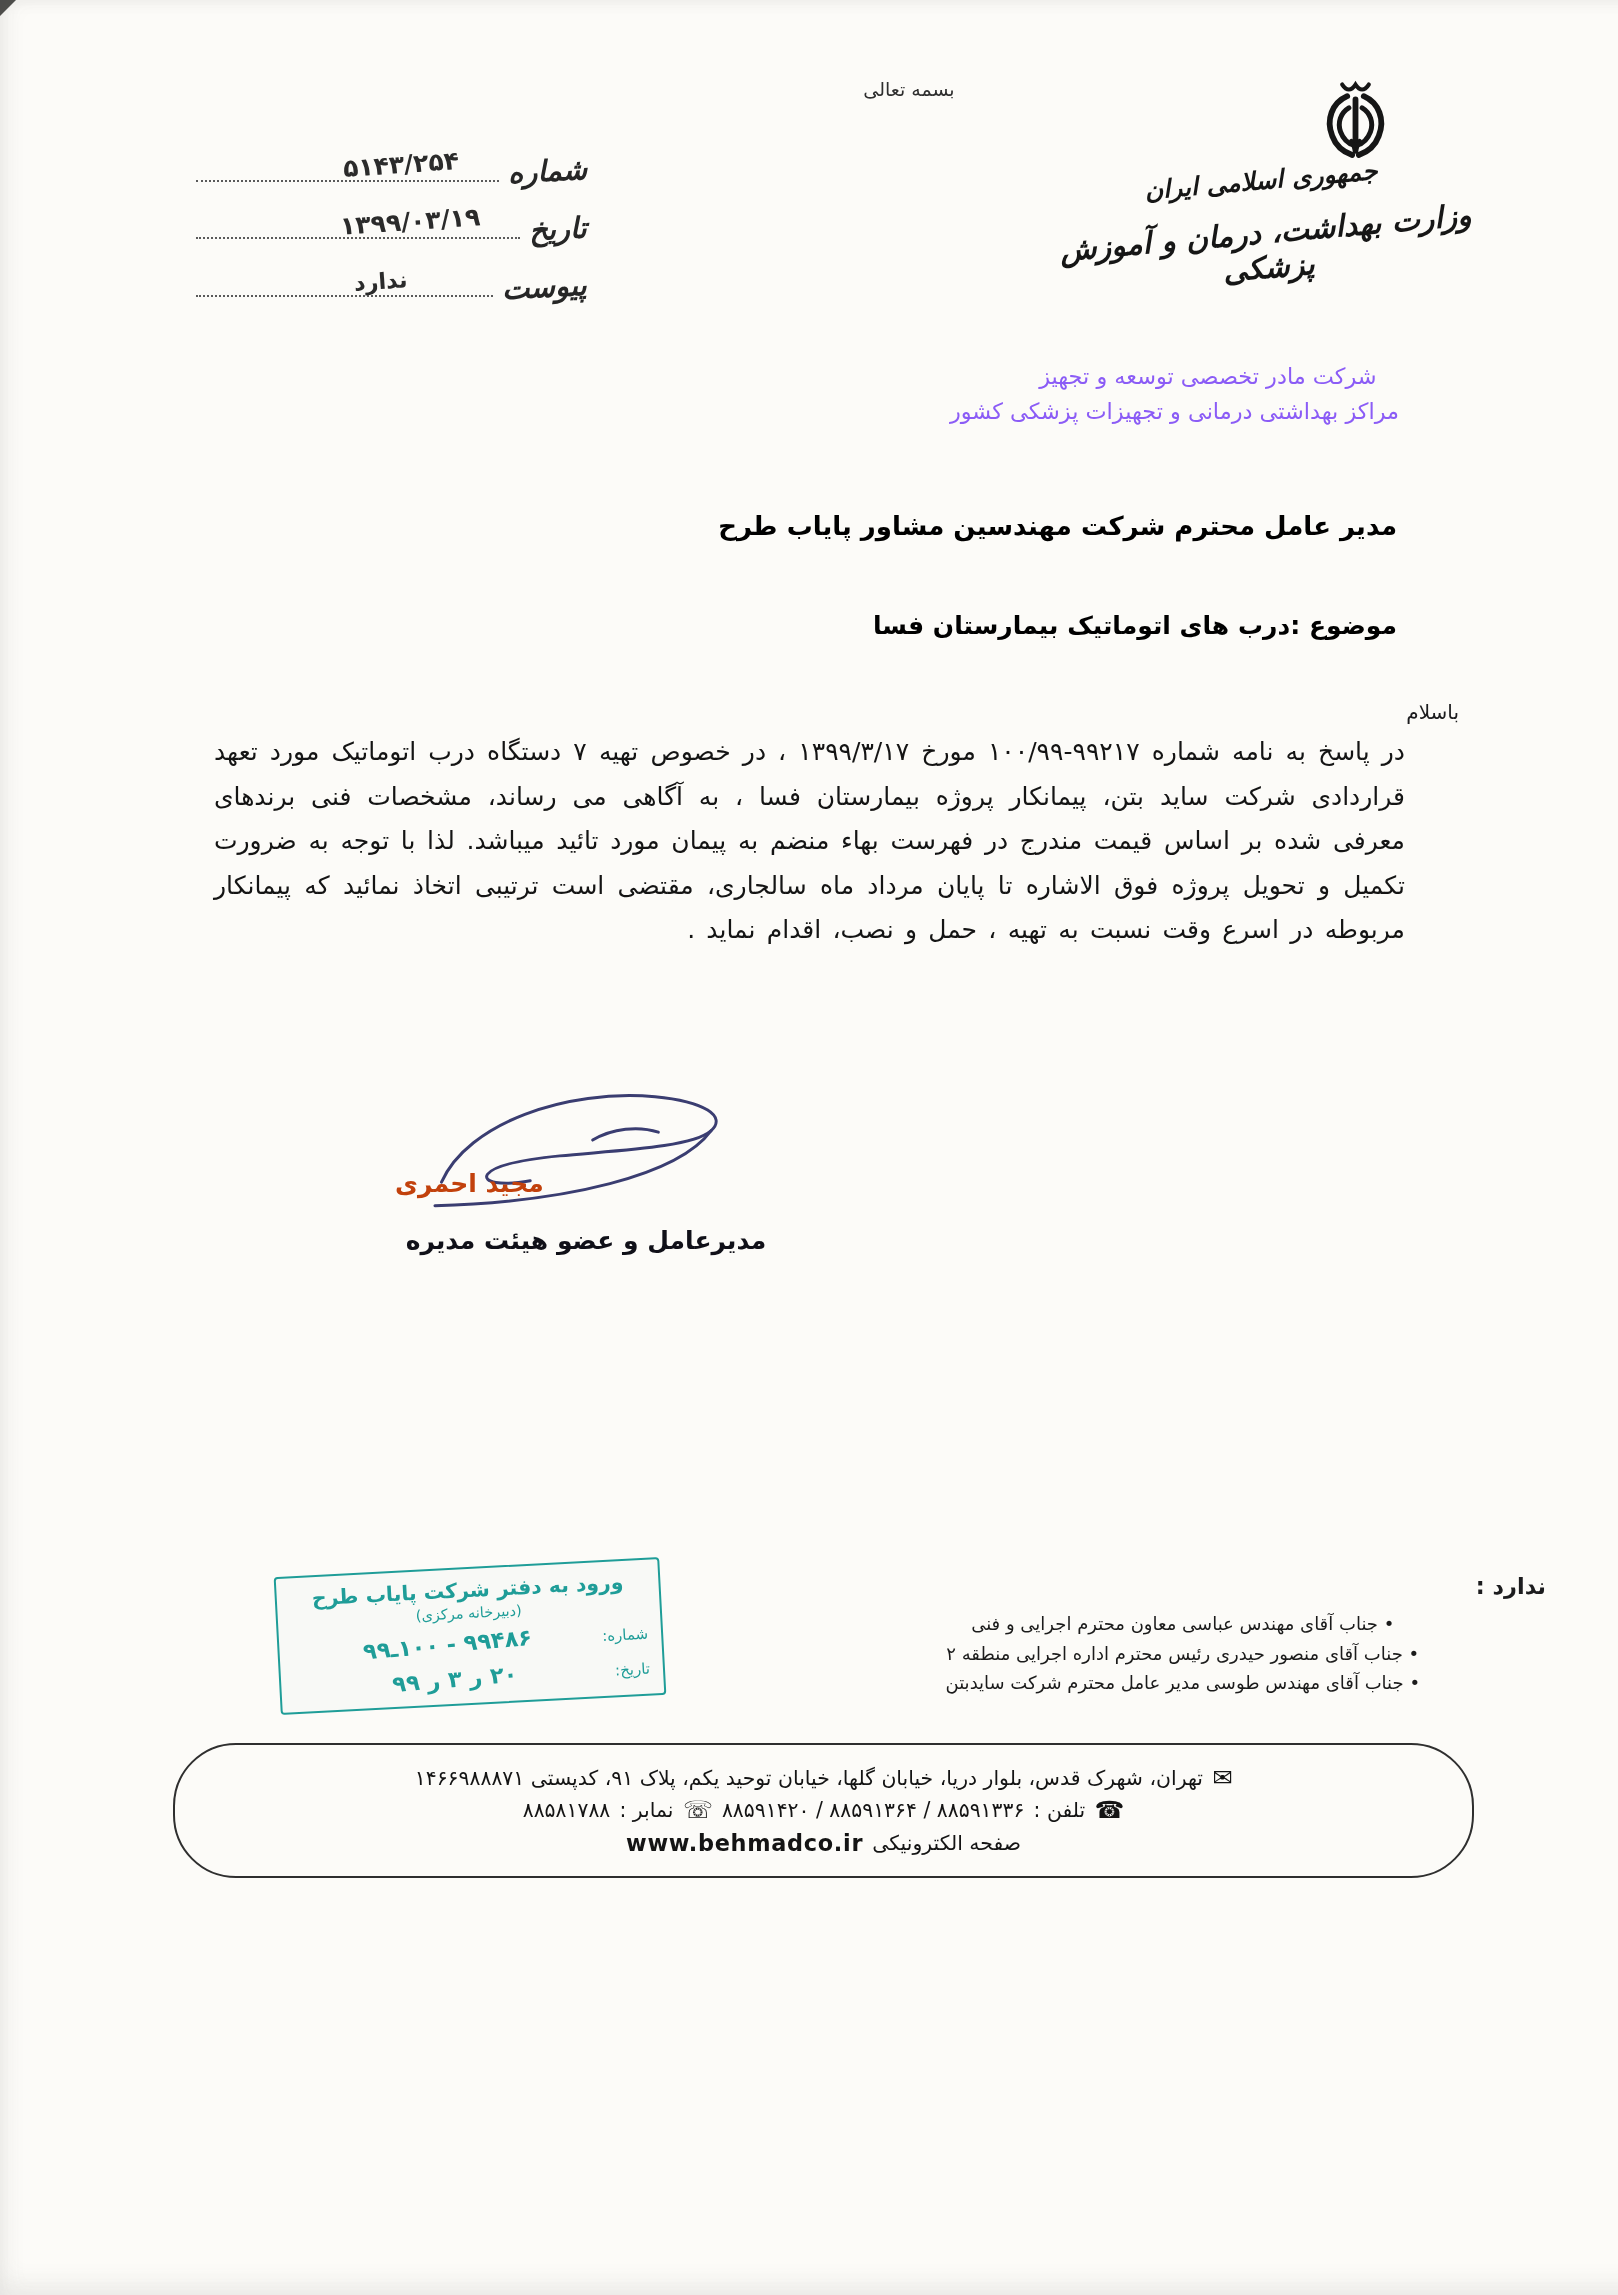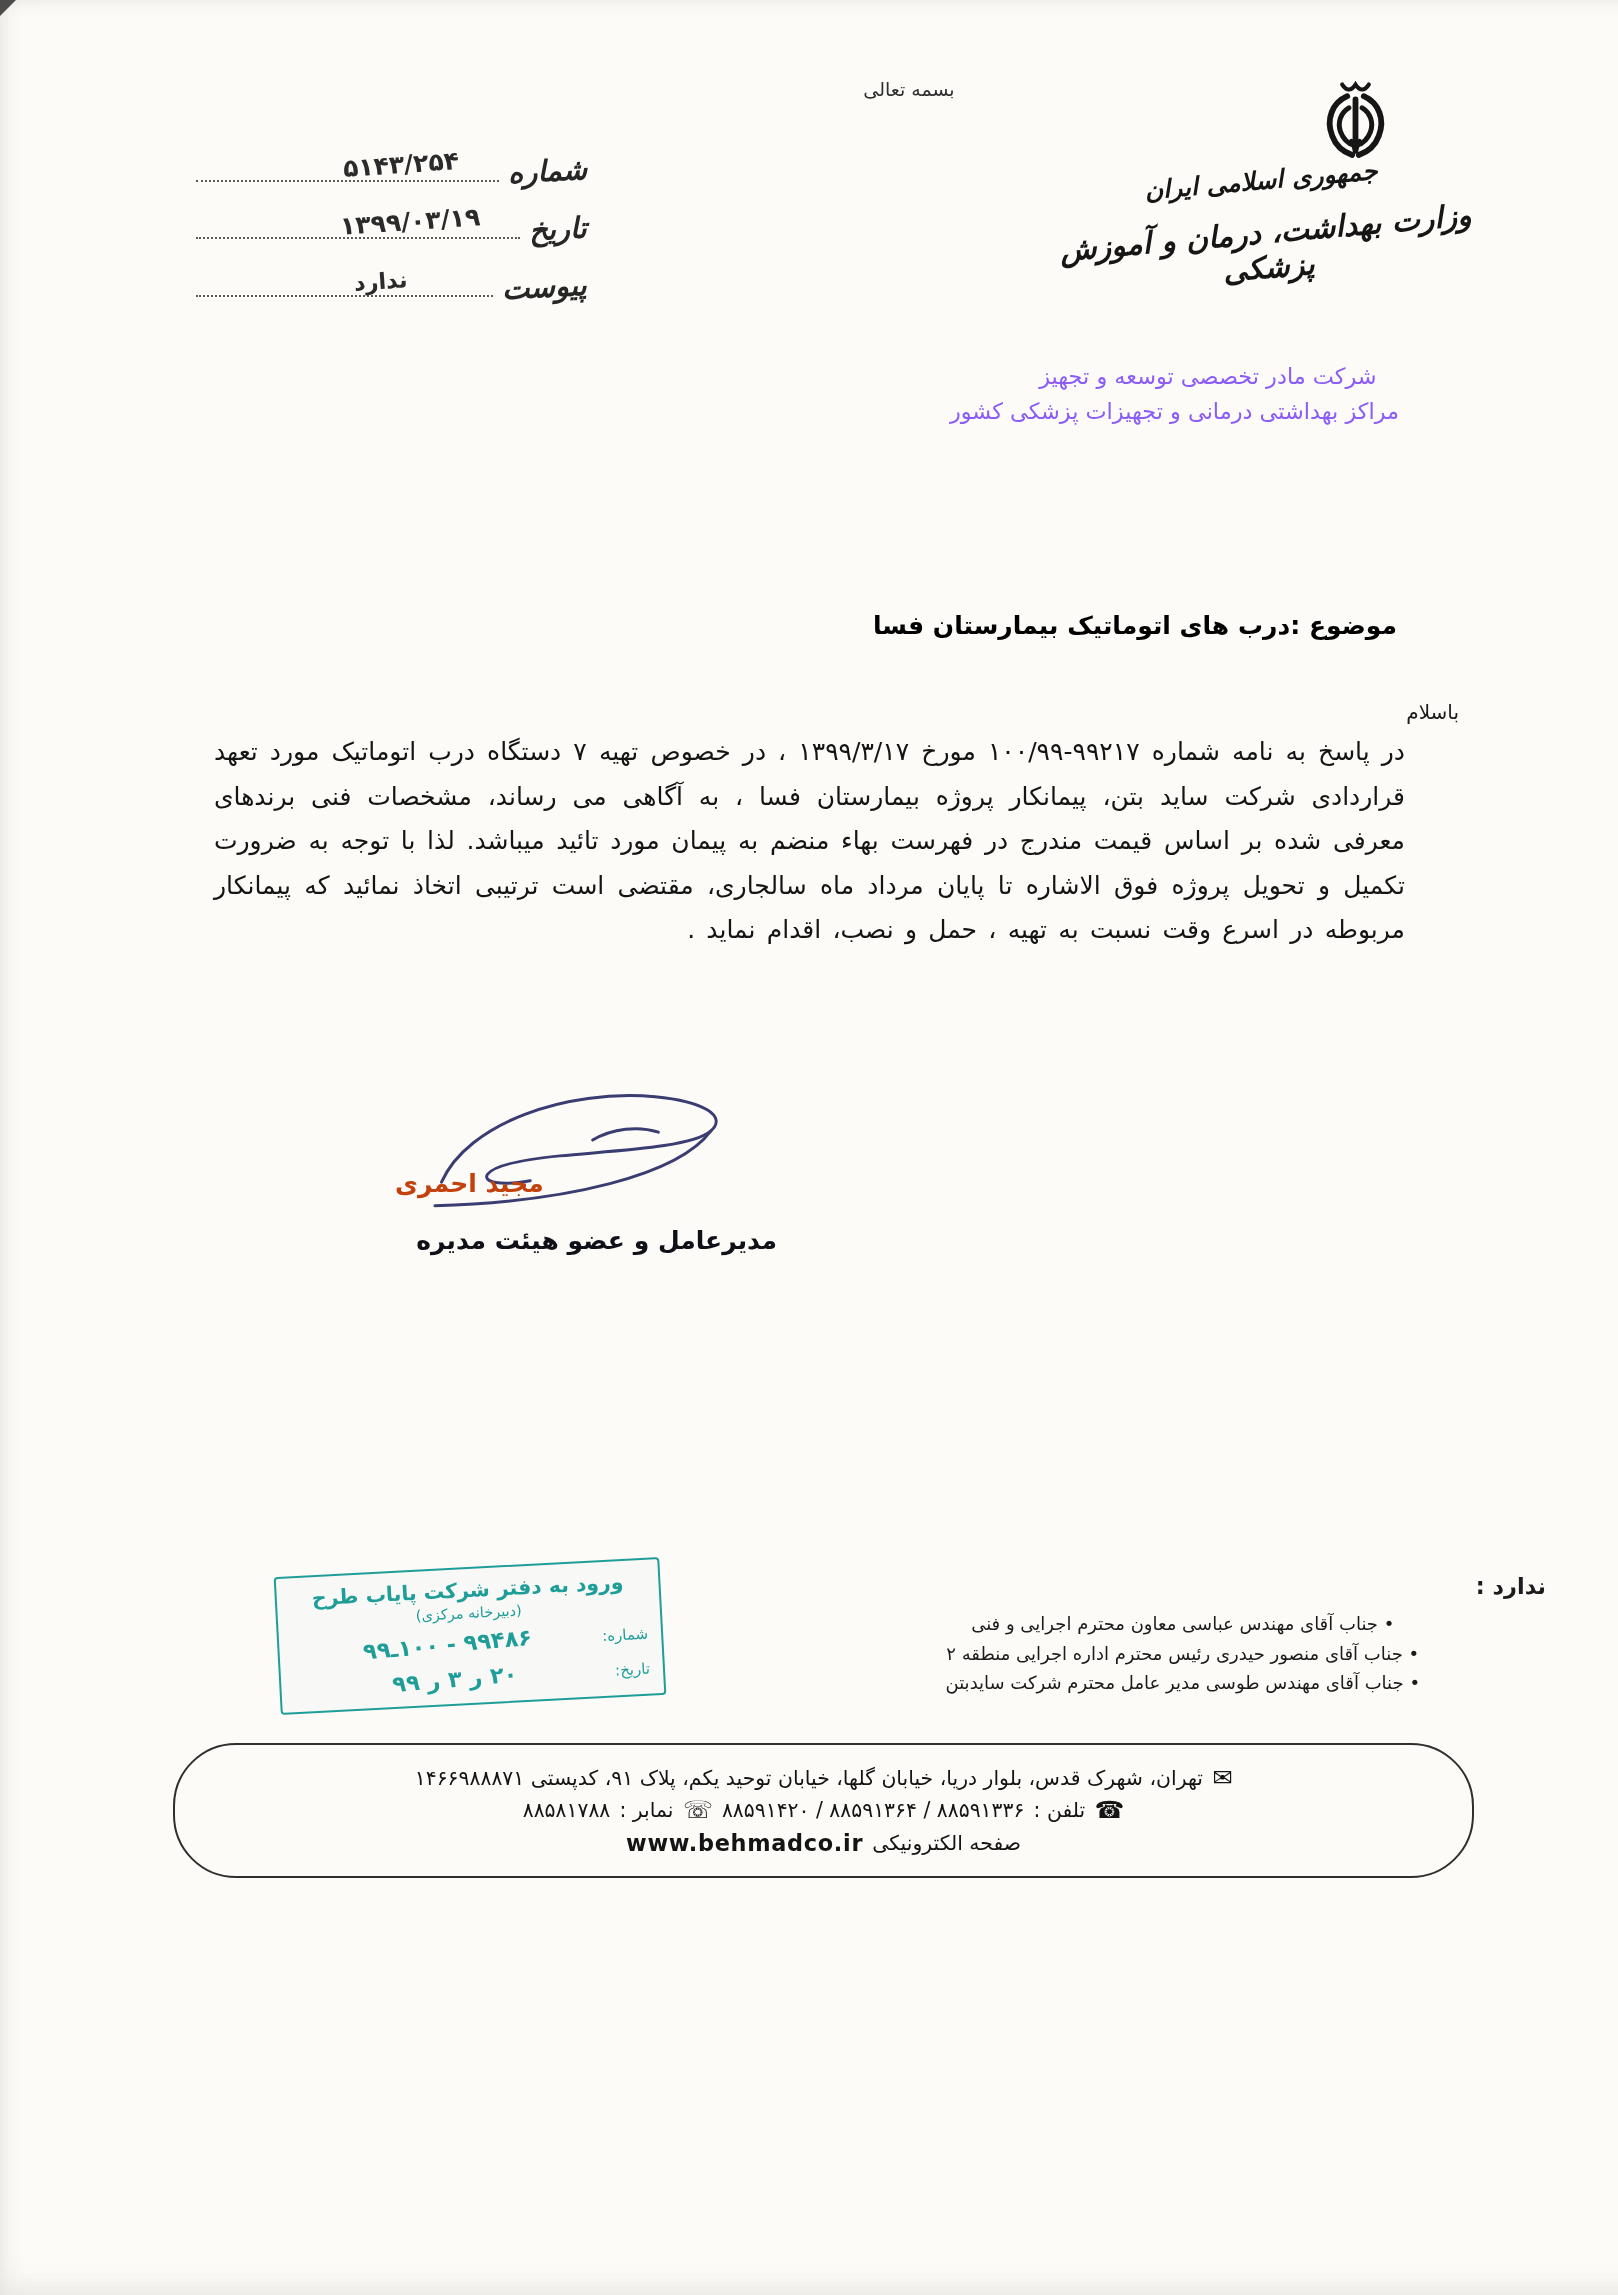--- a/index.html
+++ b/index.html
@@ -136,6 +136,7 @@
     <div class="l2">مراکز بهداشتی درمانی و تجهیزات پزشکی کشور</div>
   </div>
 
+  <div class="addressee">مدیر عامل محترم شرکت مهندسین مشاور پایاب طرح</div>
 
   <div class="subject">
     <span>موضوع :</span><span>درب های اتوماتیک بیمارستان فسا</span>

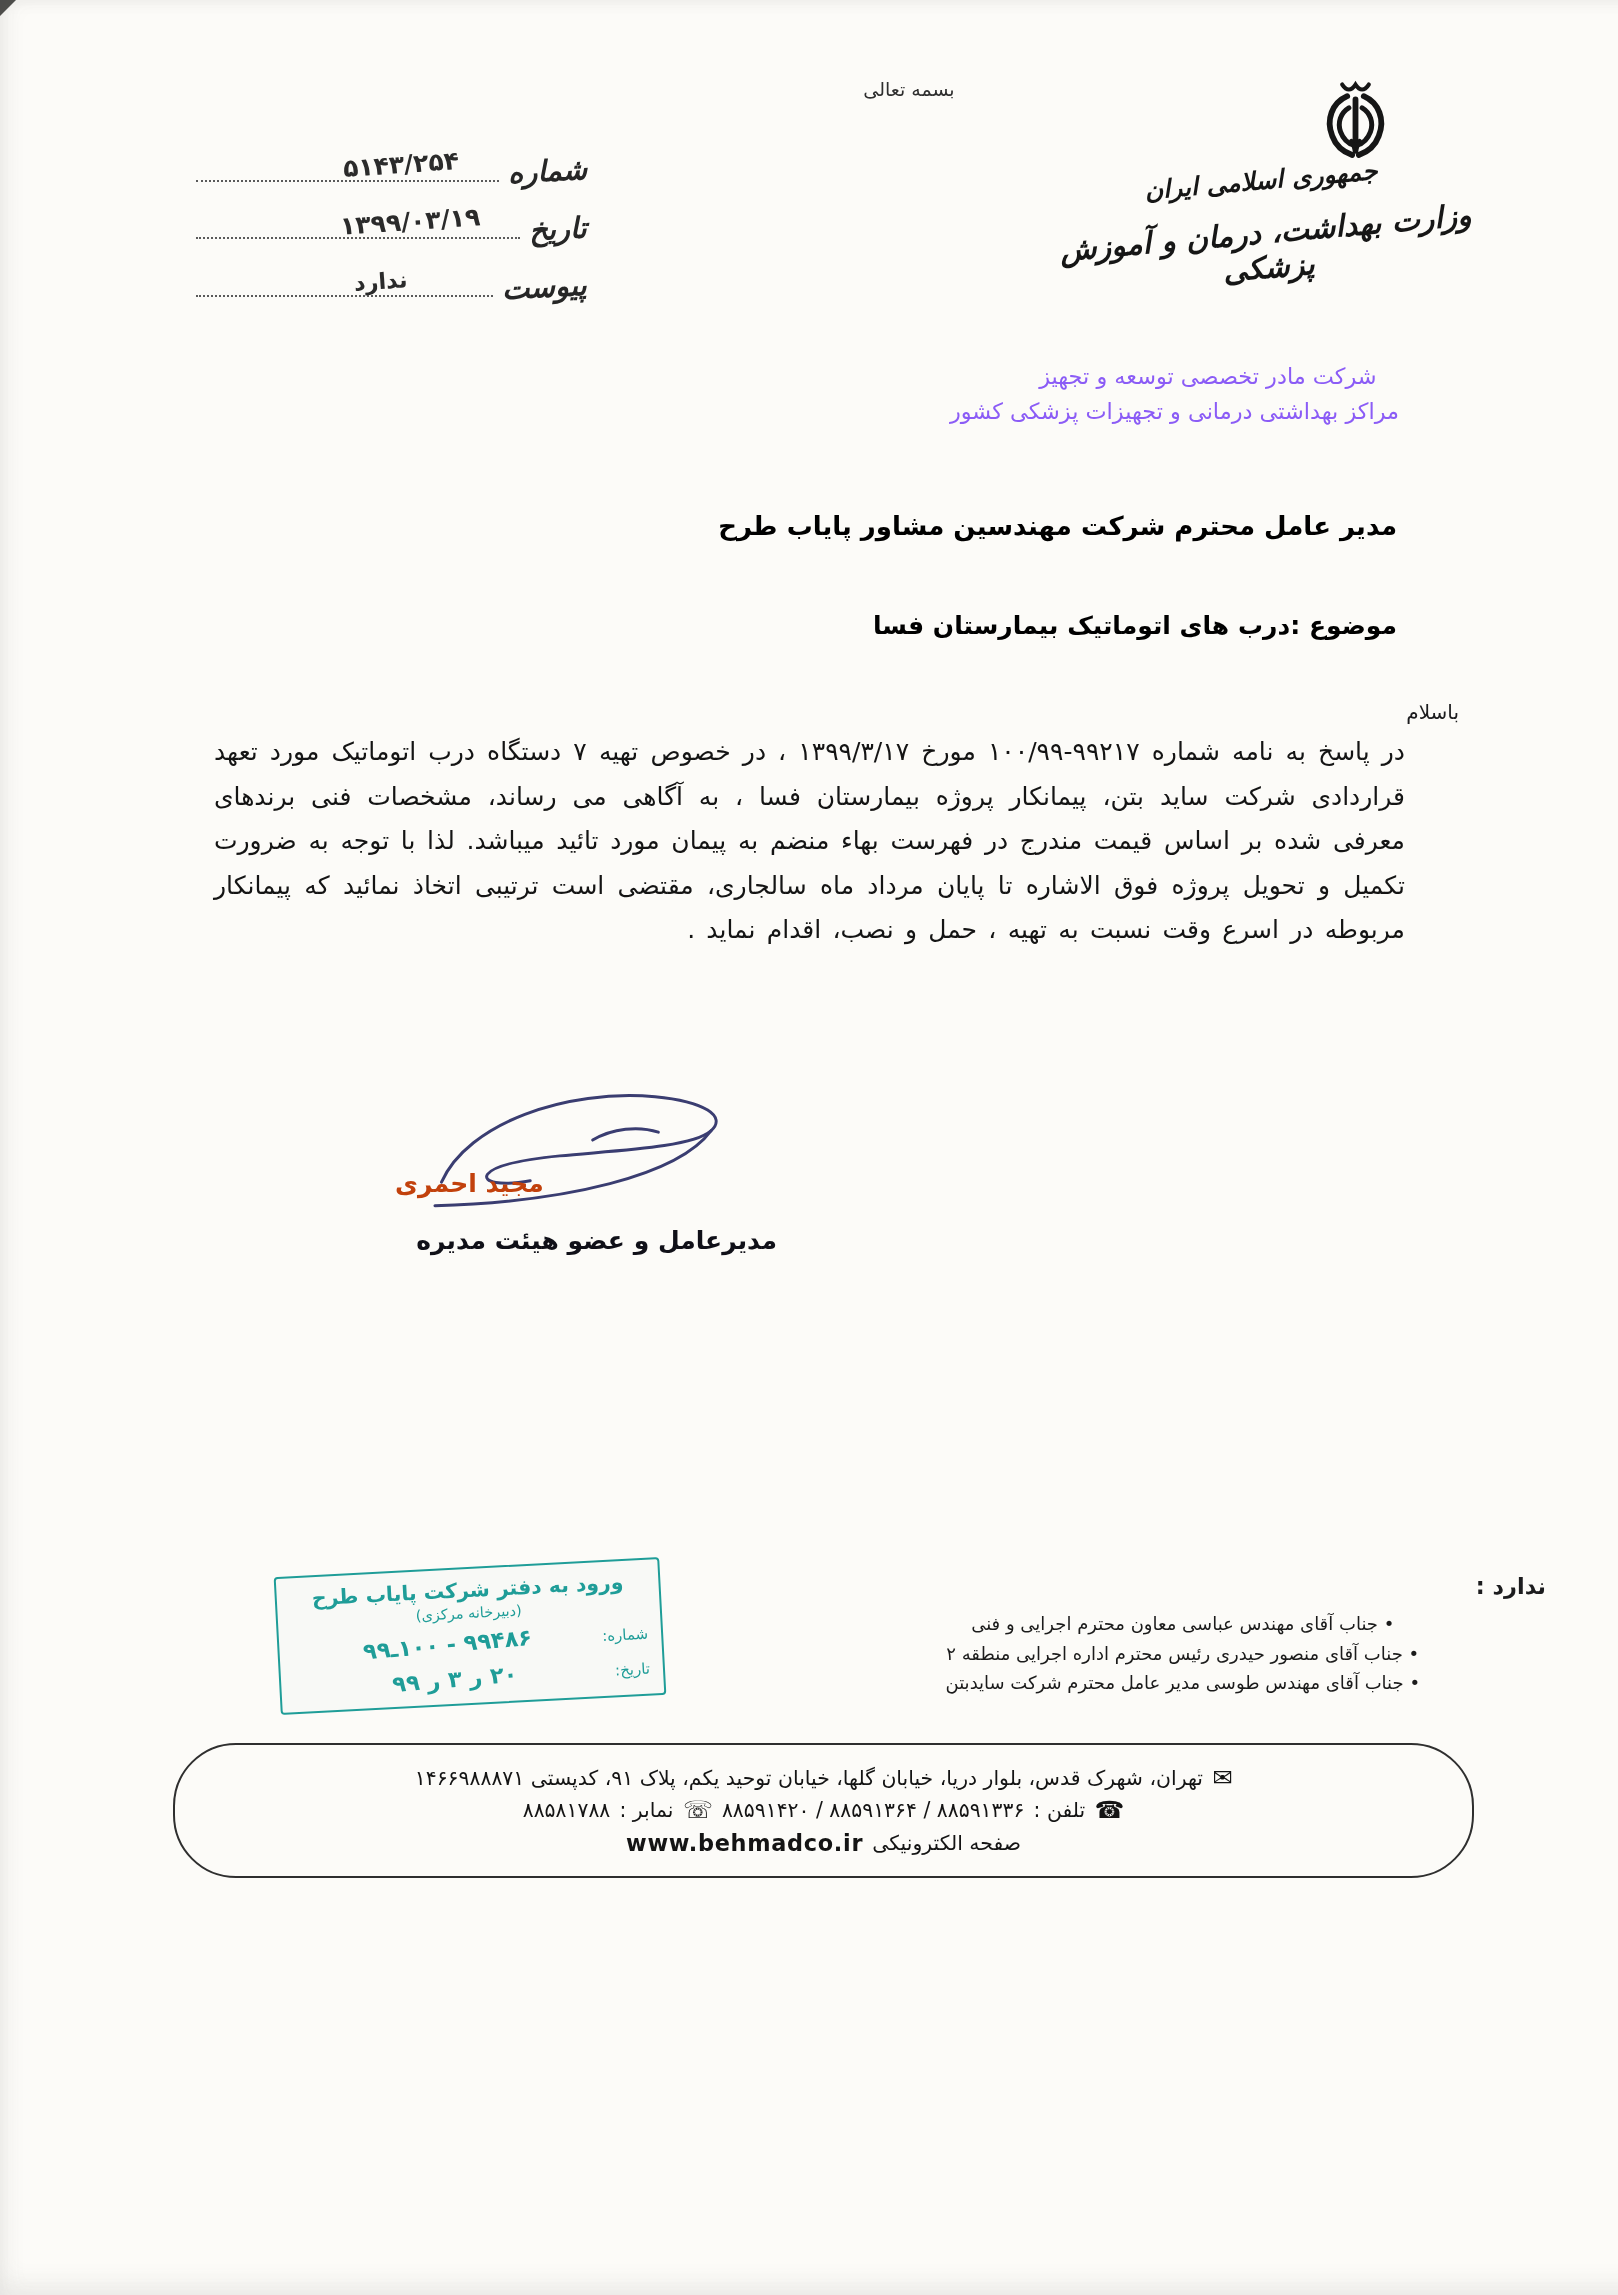--- a/index.html
+++ b/index.html
@@ -55,7 +55,7 @@
   .sig svg{position:absolute;left:0;top:0;}
   .sig .name{position:absolute;top:92px;width:100%;text-align:left;font-size:25px;
     font-weight:700;direction:rtl;color:#c2410c;}
-  .sig .title{position:absolute;top:149px;width:100%;text-align:right;font-size:25px;
+  .sig .title{position:absolute;top:149px;width:100%;text-align:center;font-size:25px;
     font-weight:700;direction:rtl;color:#101018;}
   
   .stamp{position:absolute;left:277px;top:1567px;width:356px;padding:9.2px 13px 12px;

